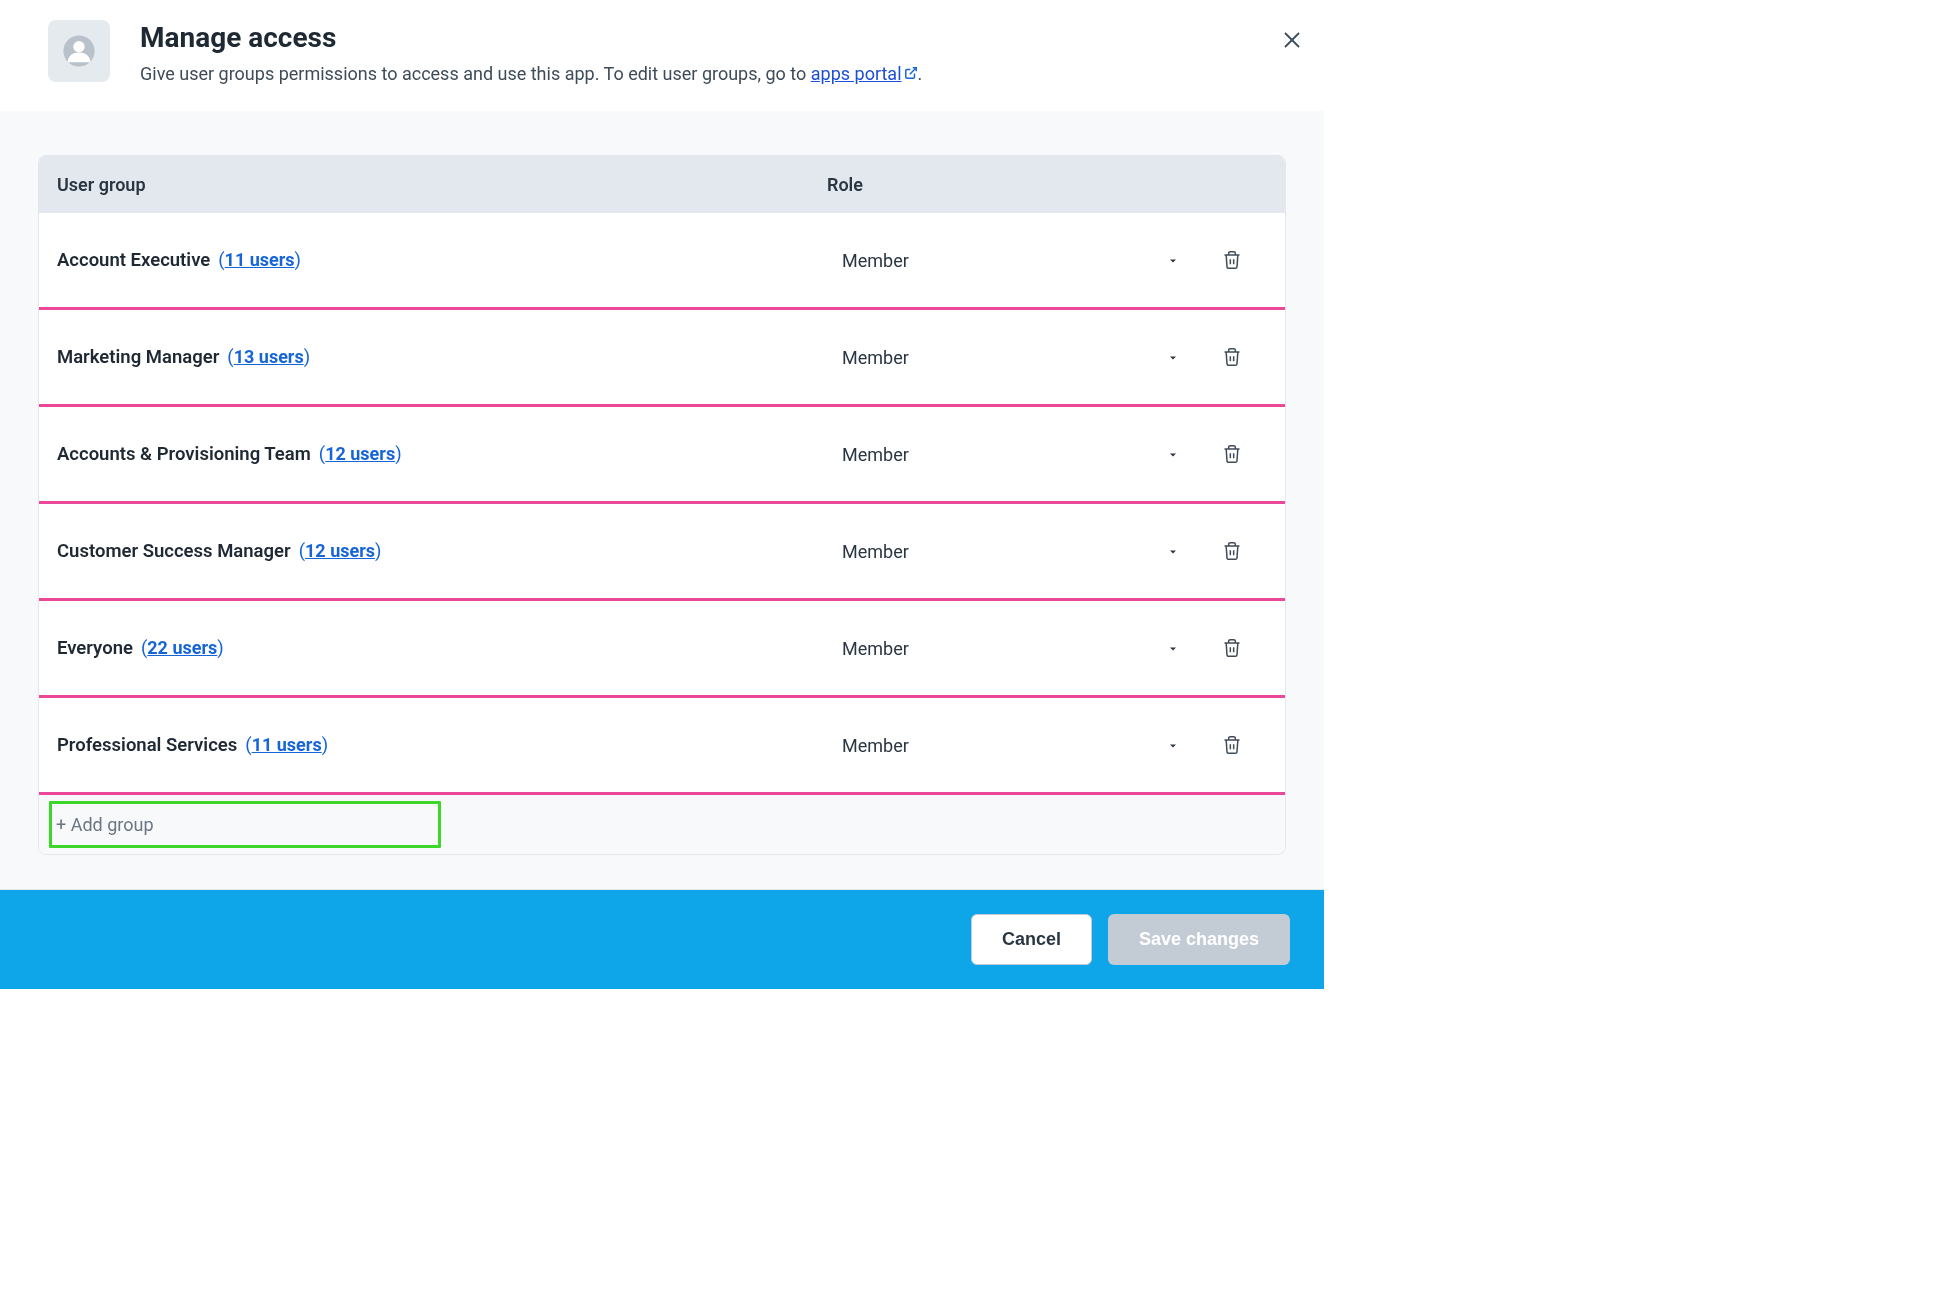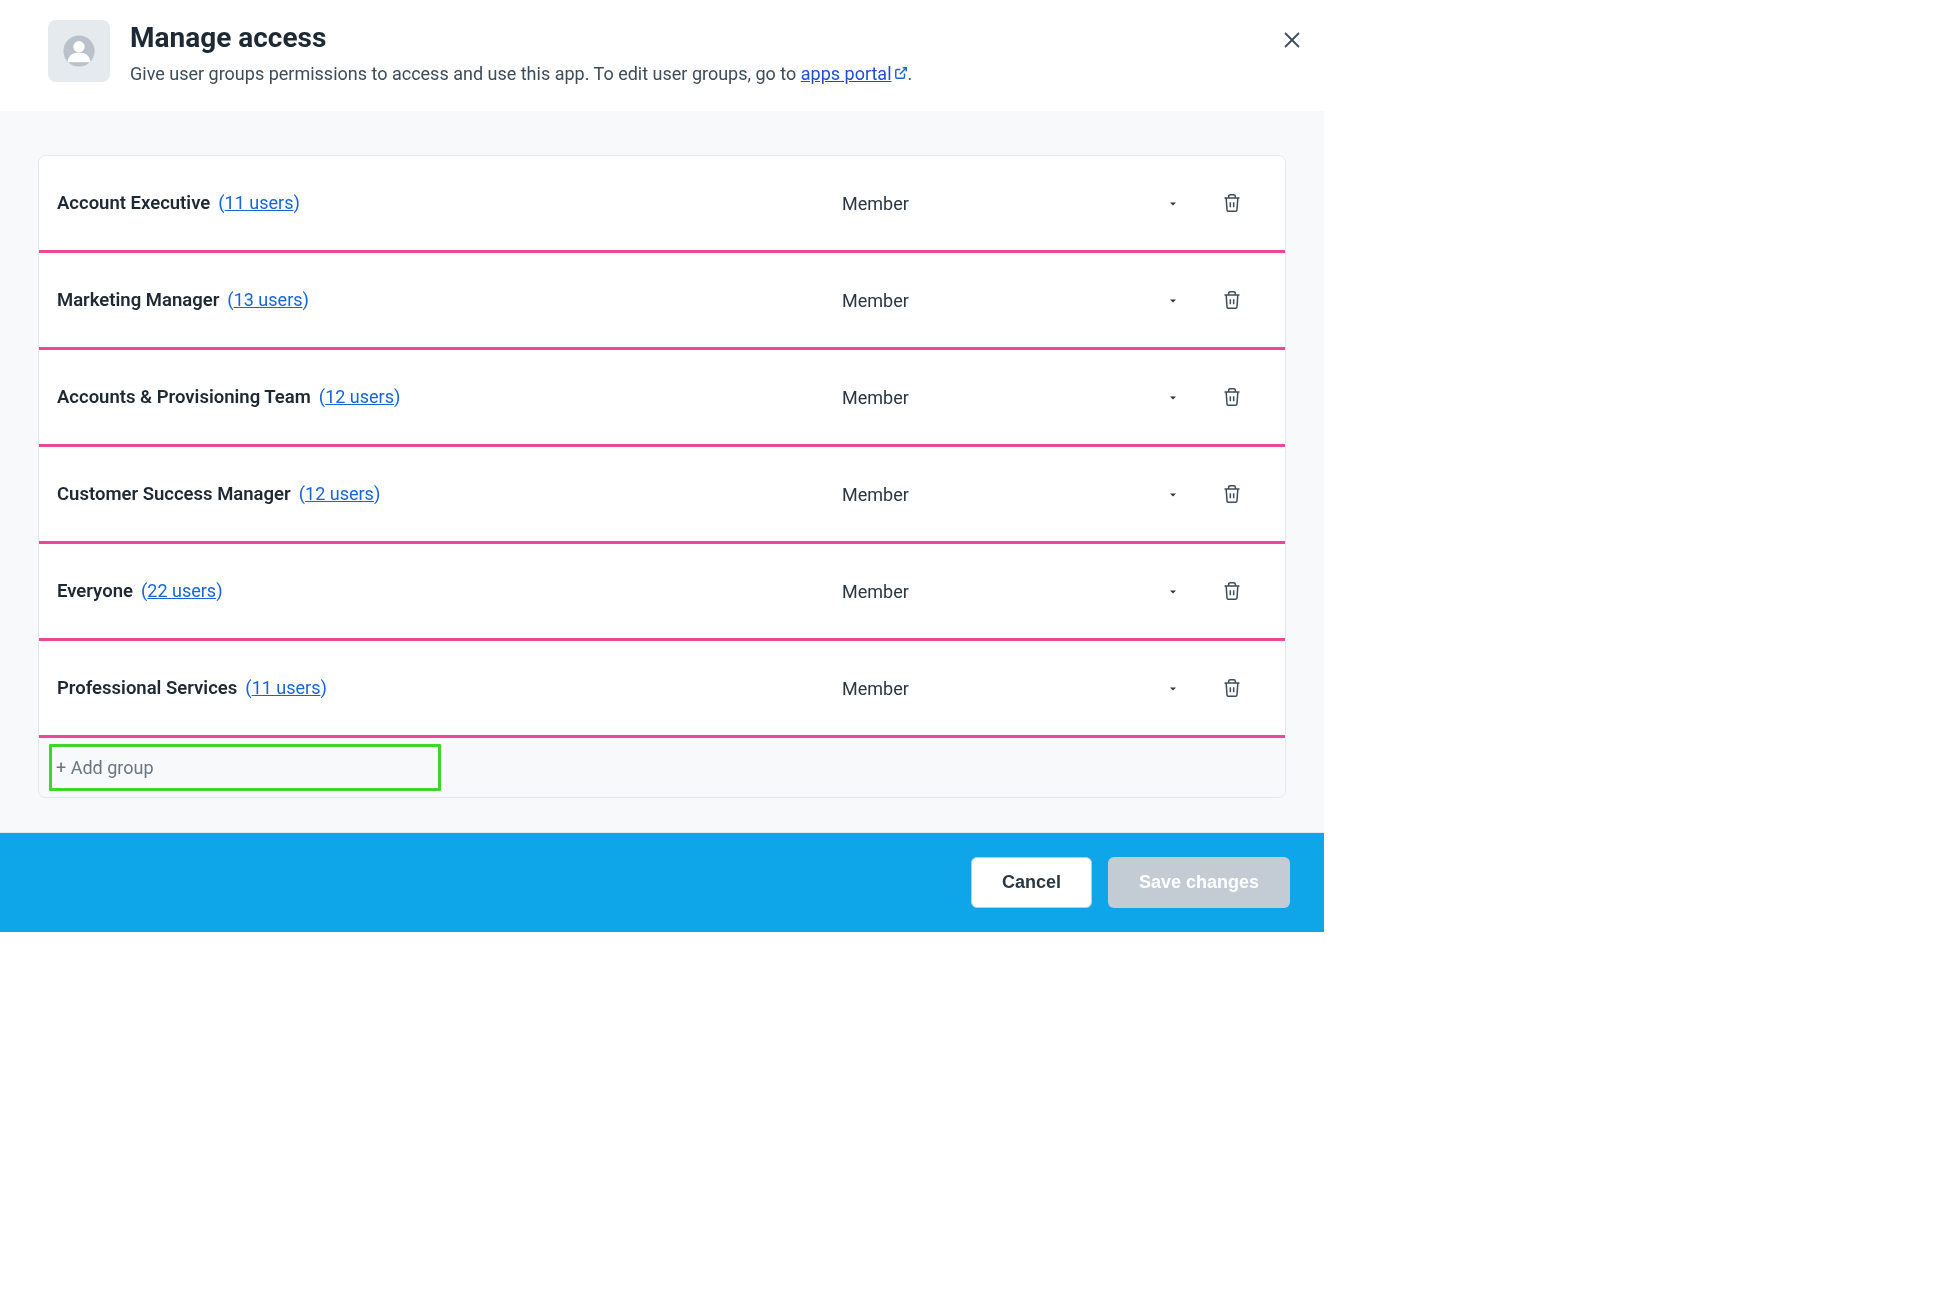--- a/index.html
+++ b/index.html
@@ -16,7 +16,7 @@
       display: flex;
       align-items: flex-start;
       padding: 20px 28px 24px 48px;
-      gap: 20px;
+      gap: 30px;
       position: relative;
     }
     .avatar-box {

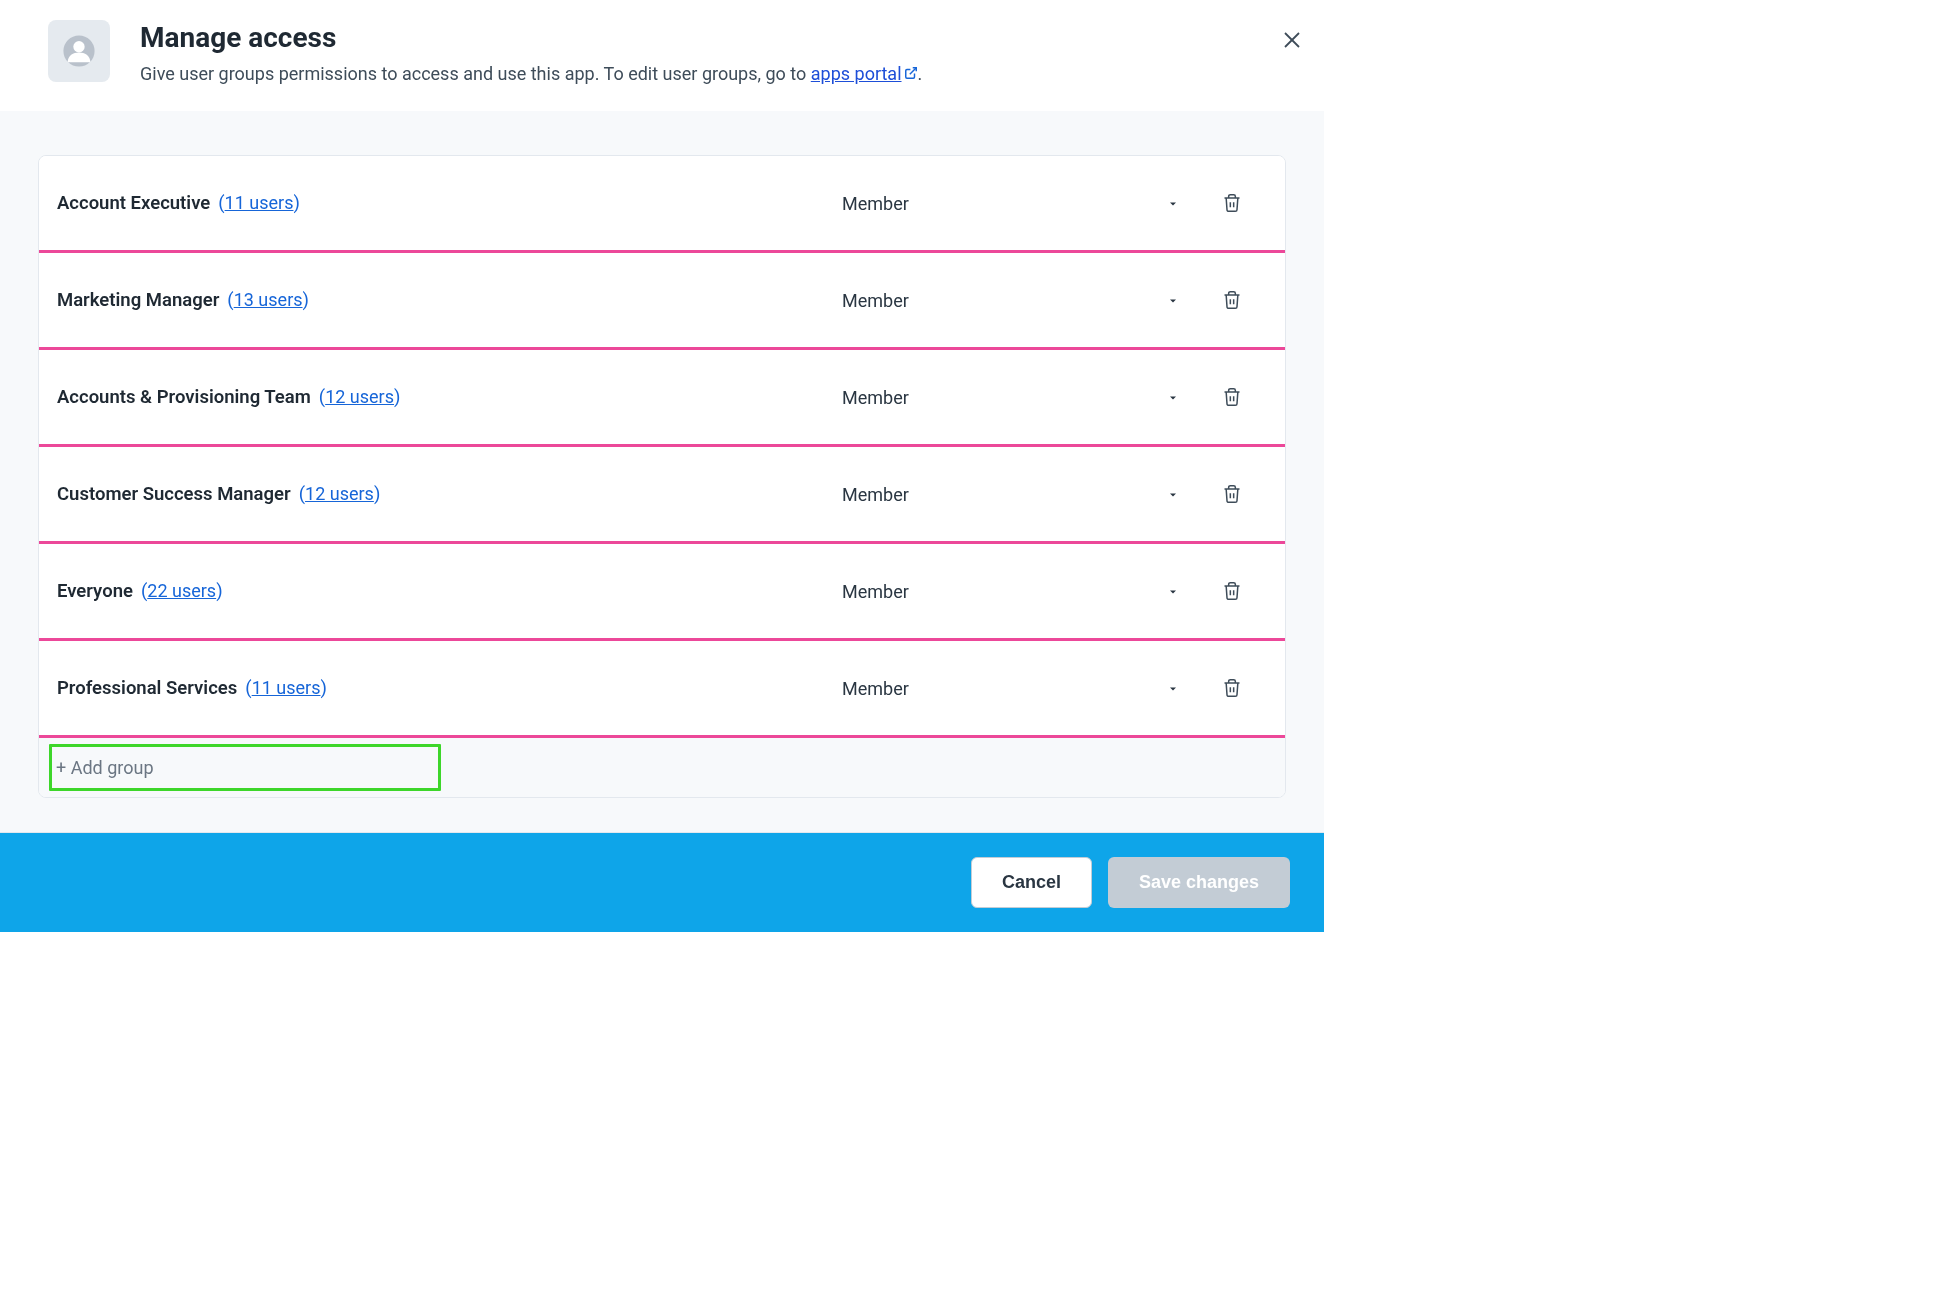--- a/index.html
+++ b/index.html
@@ -215,6 +215,11 @@
   <div class="body-area">
     <div class="table">
 
+      <div class="table-head">
+        <div class="col-group">User group</div>
+        <div class="col-role">Role</div>
+        <div class="col-actions"></div>
+      </div>
 
       <div id="rows-container">
           <div class="row">

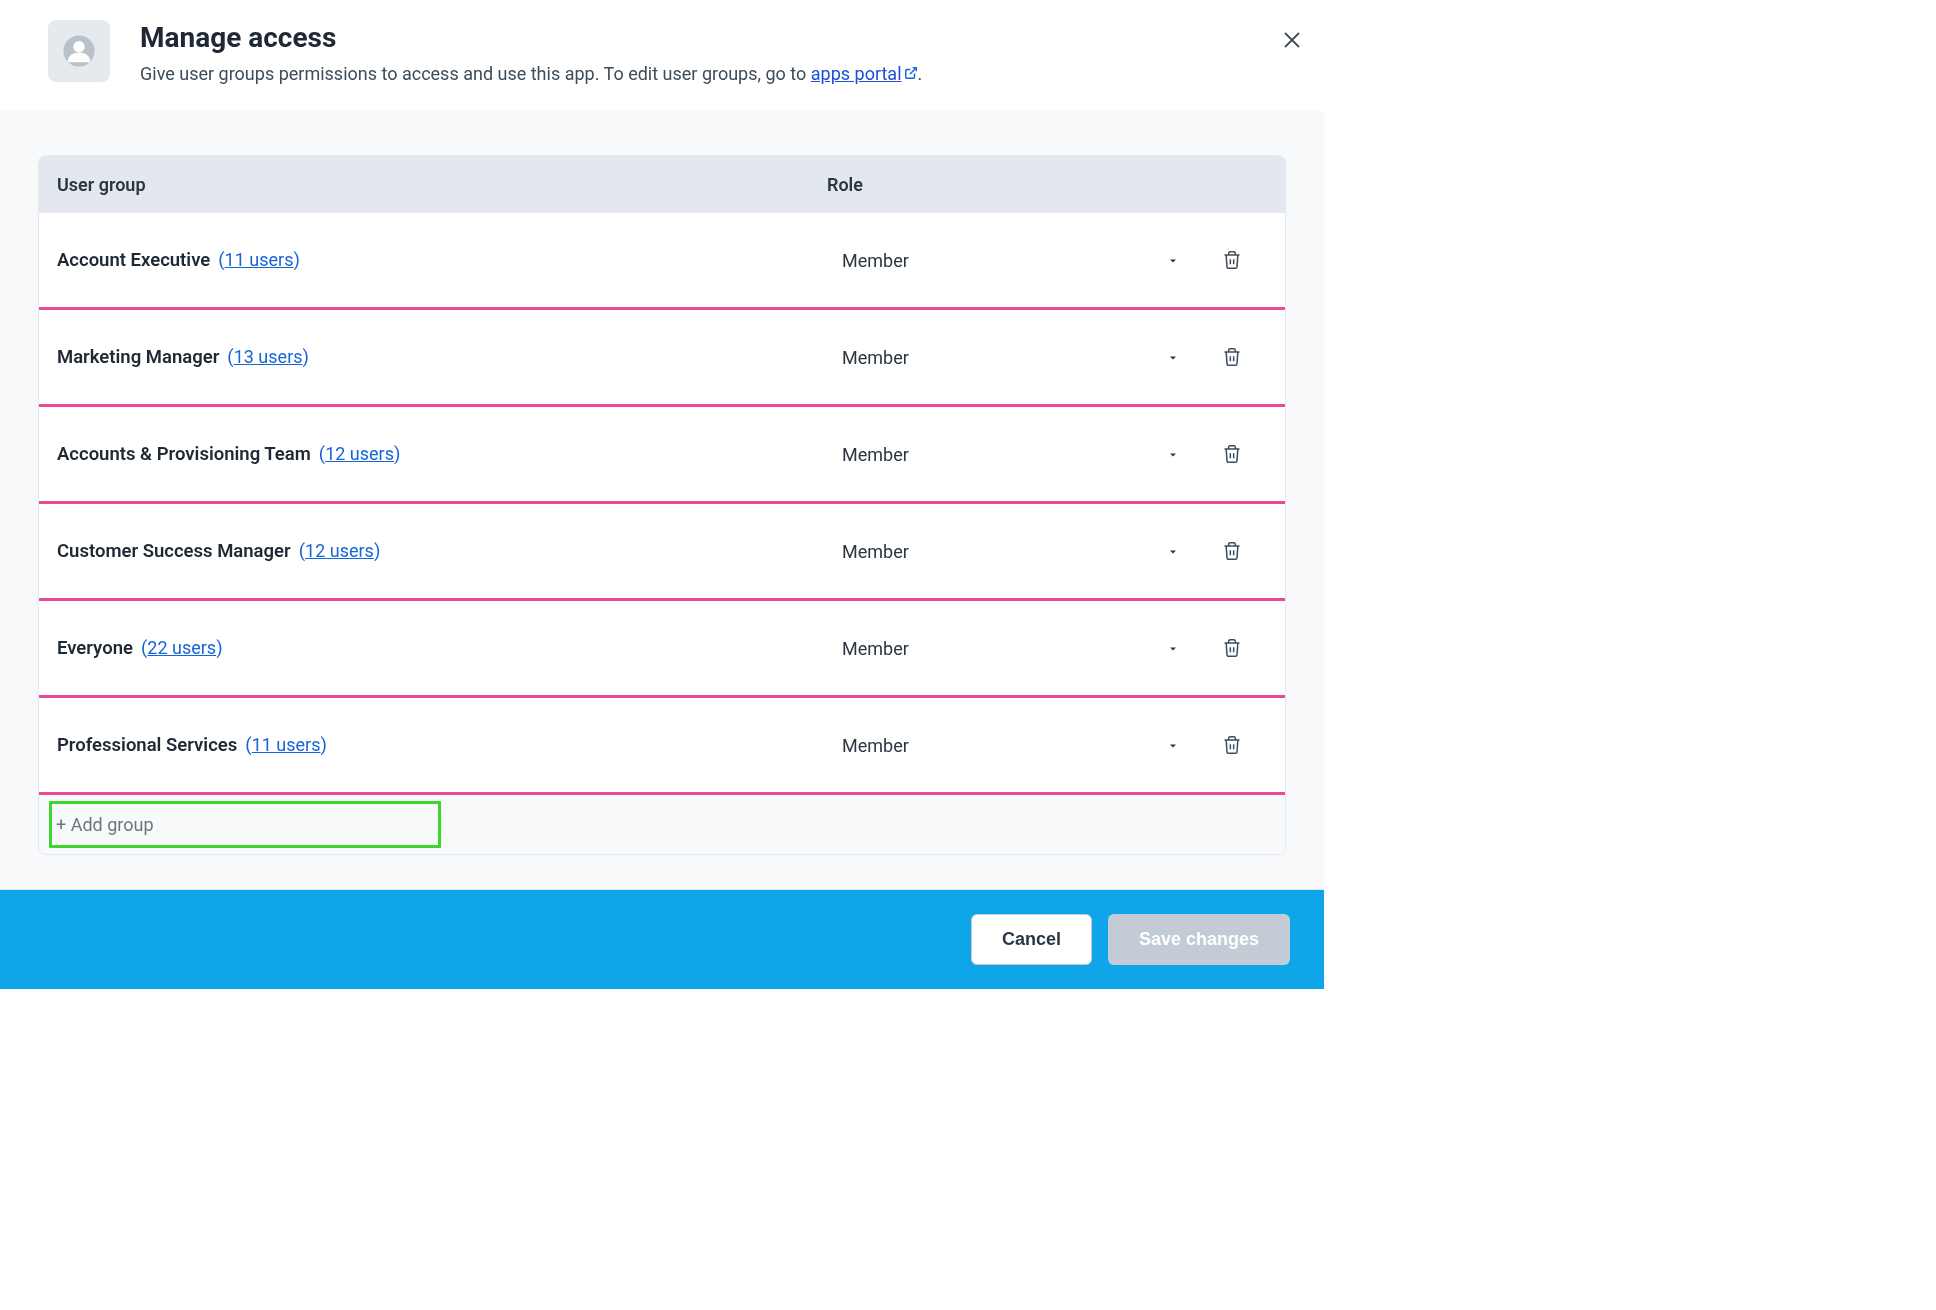--- a/index.html
+++ b/index.html
@@ -105,7 +105,7 @@
       gap: 8px;
     }
     .user-link {
-      font-weight: 400;
+      font-weight: 700;
       font-size: 18px;
       color: #1665d8;
       text-decoration: underline;

